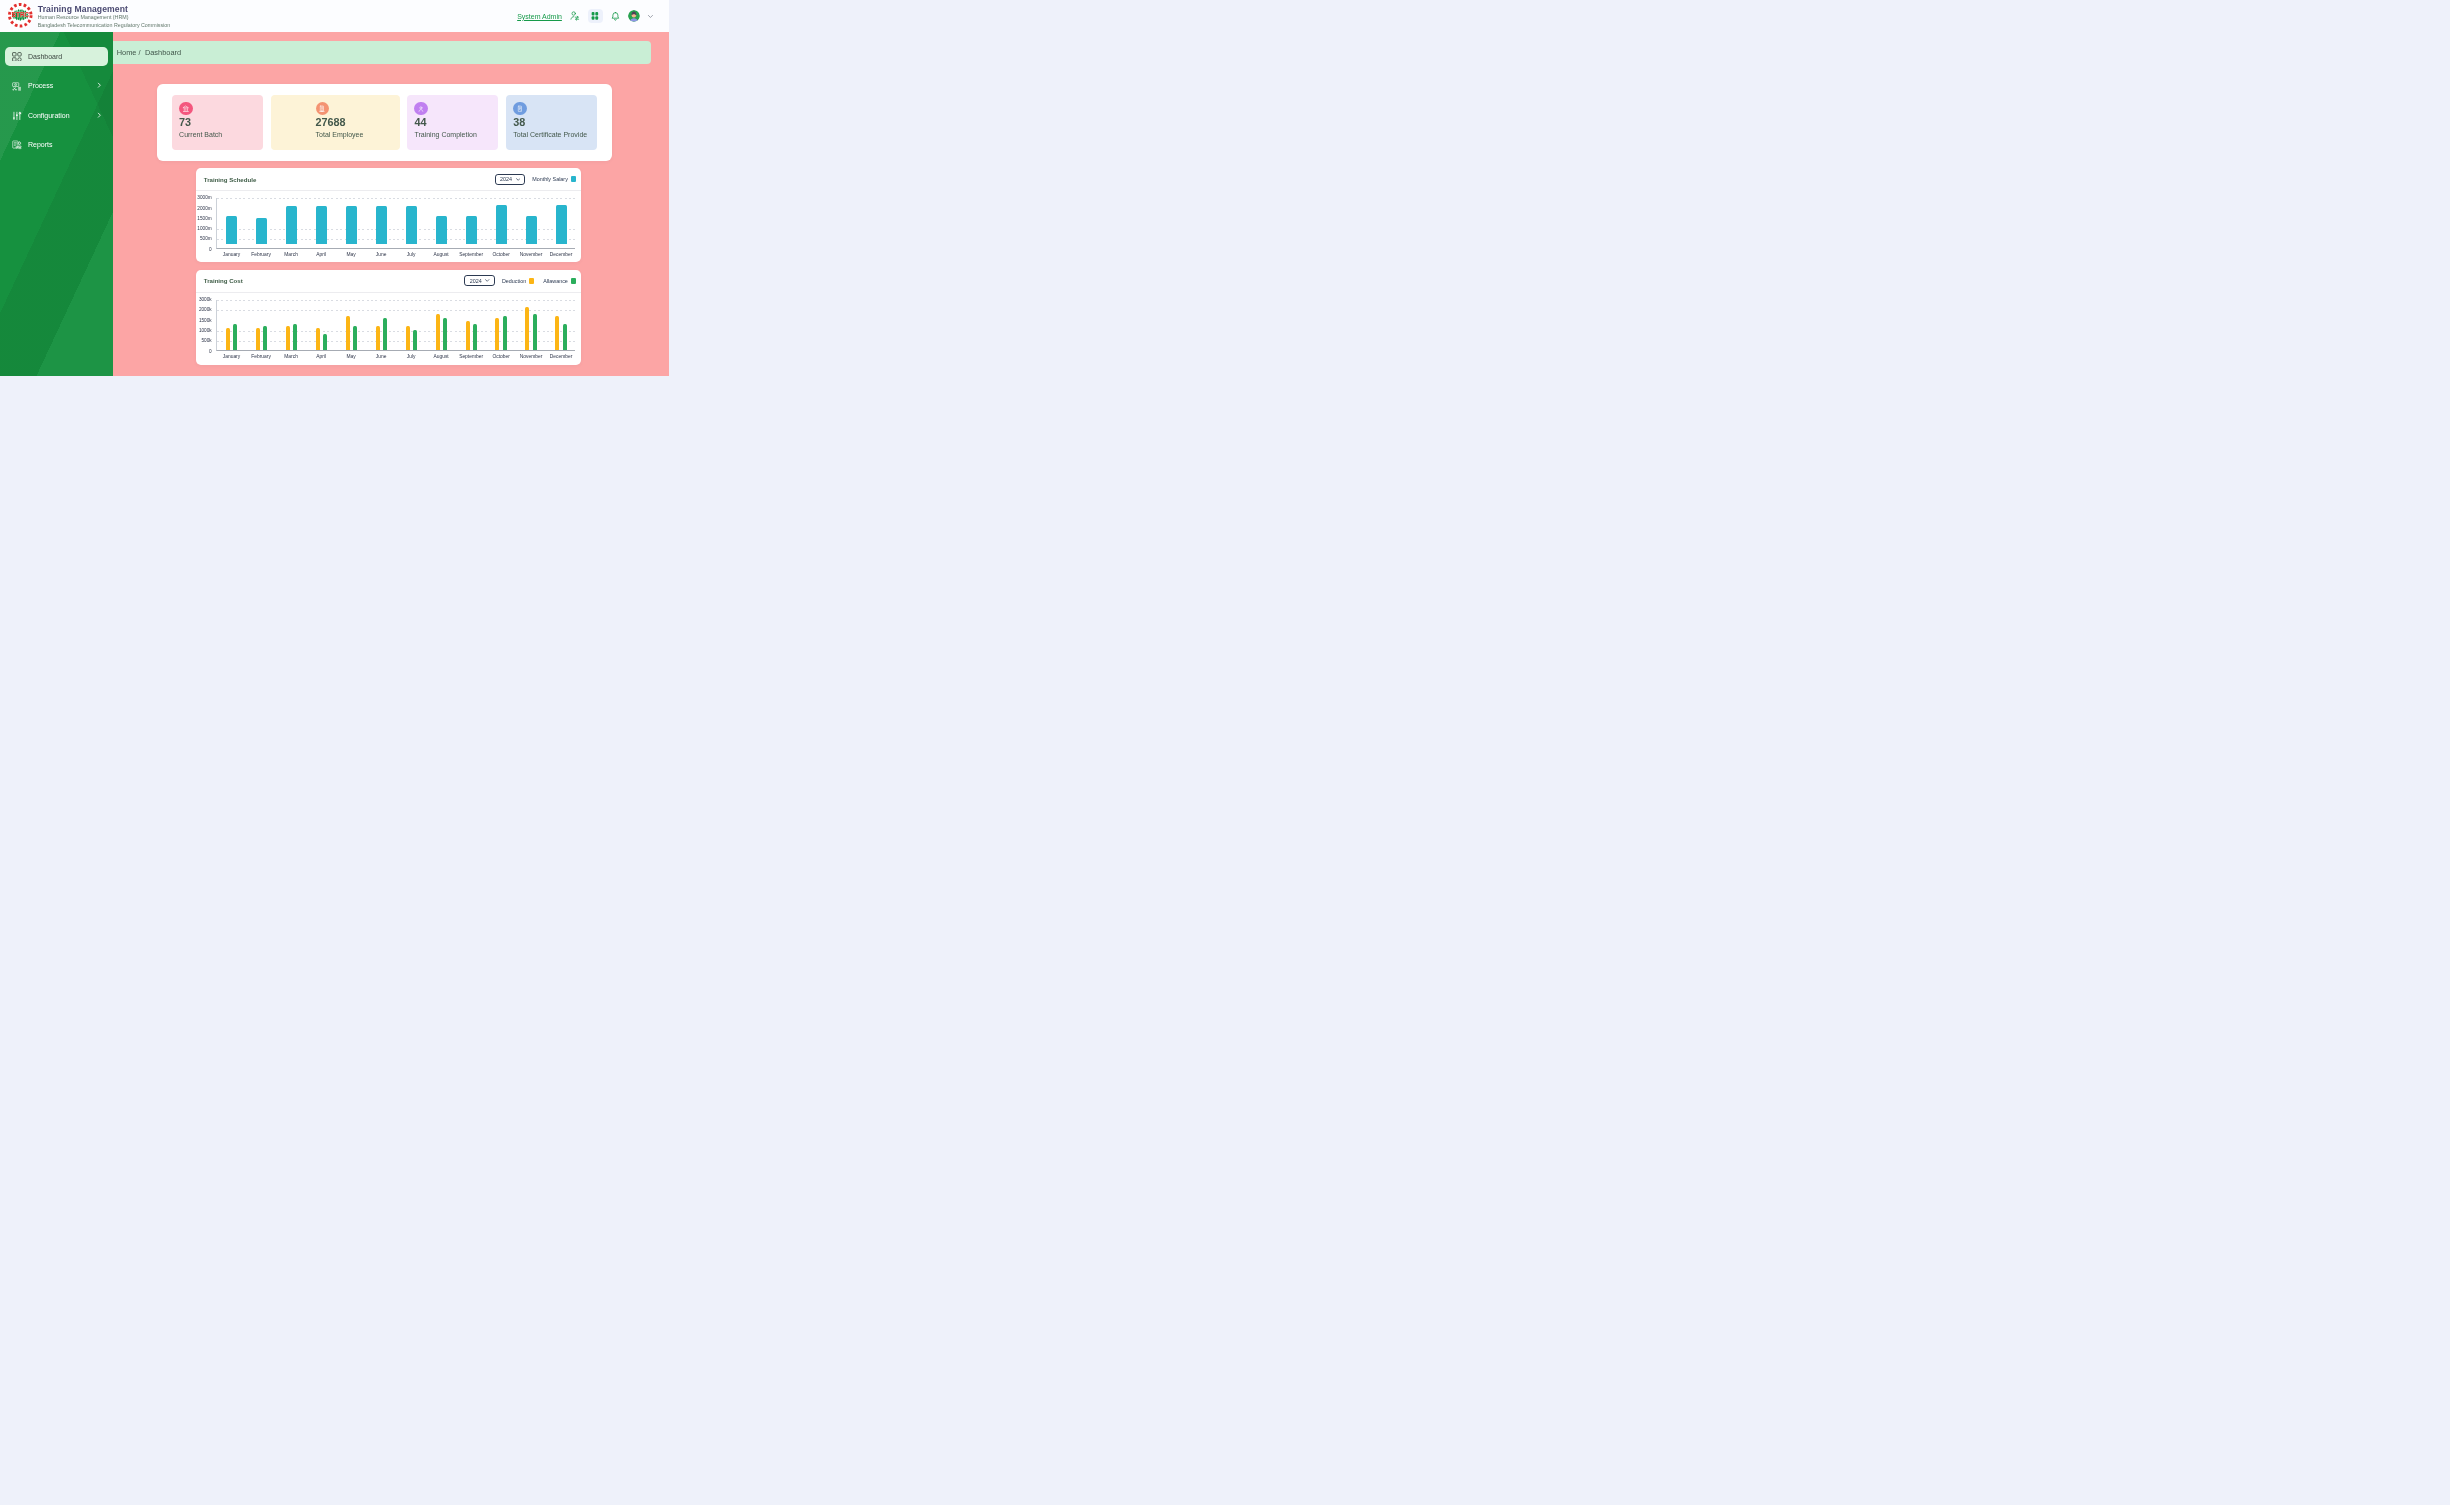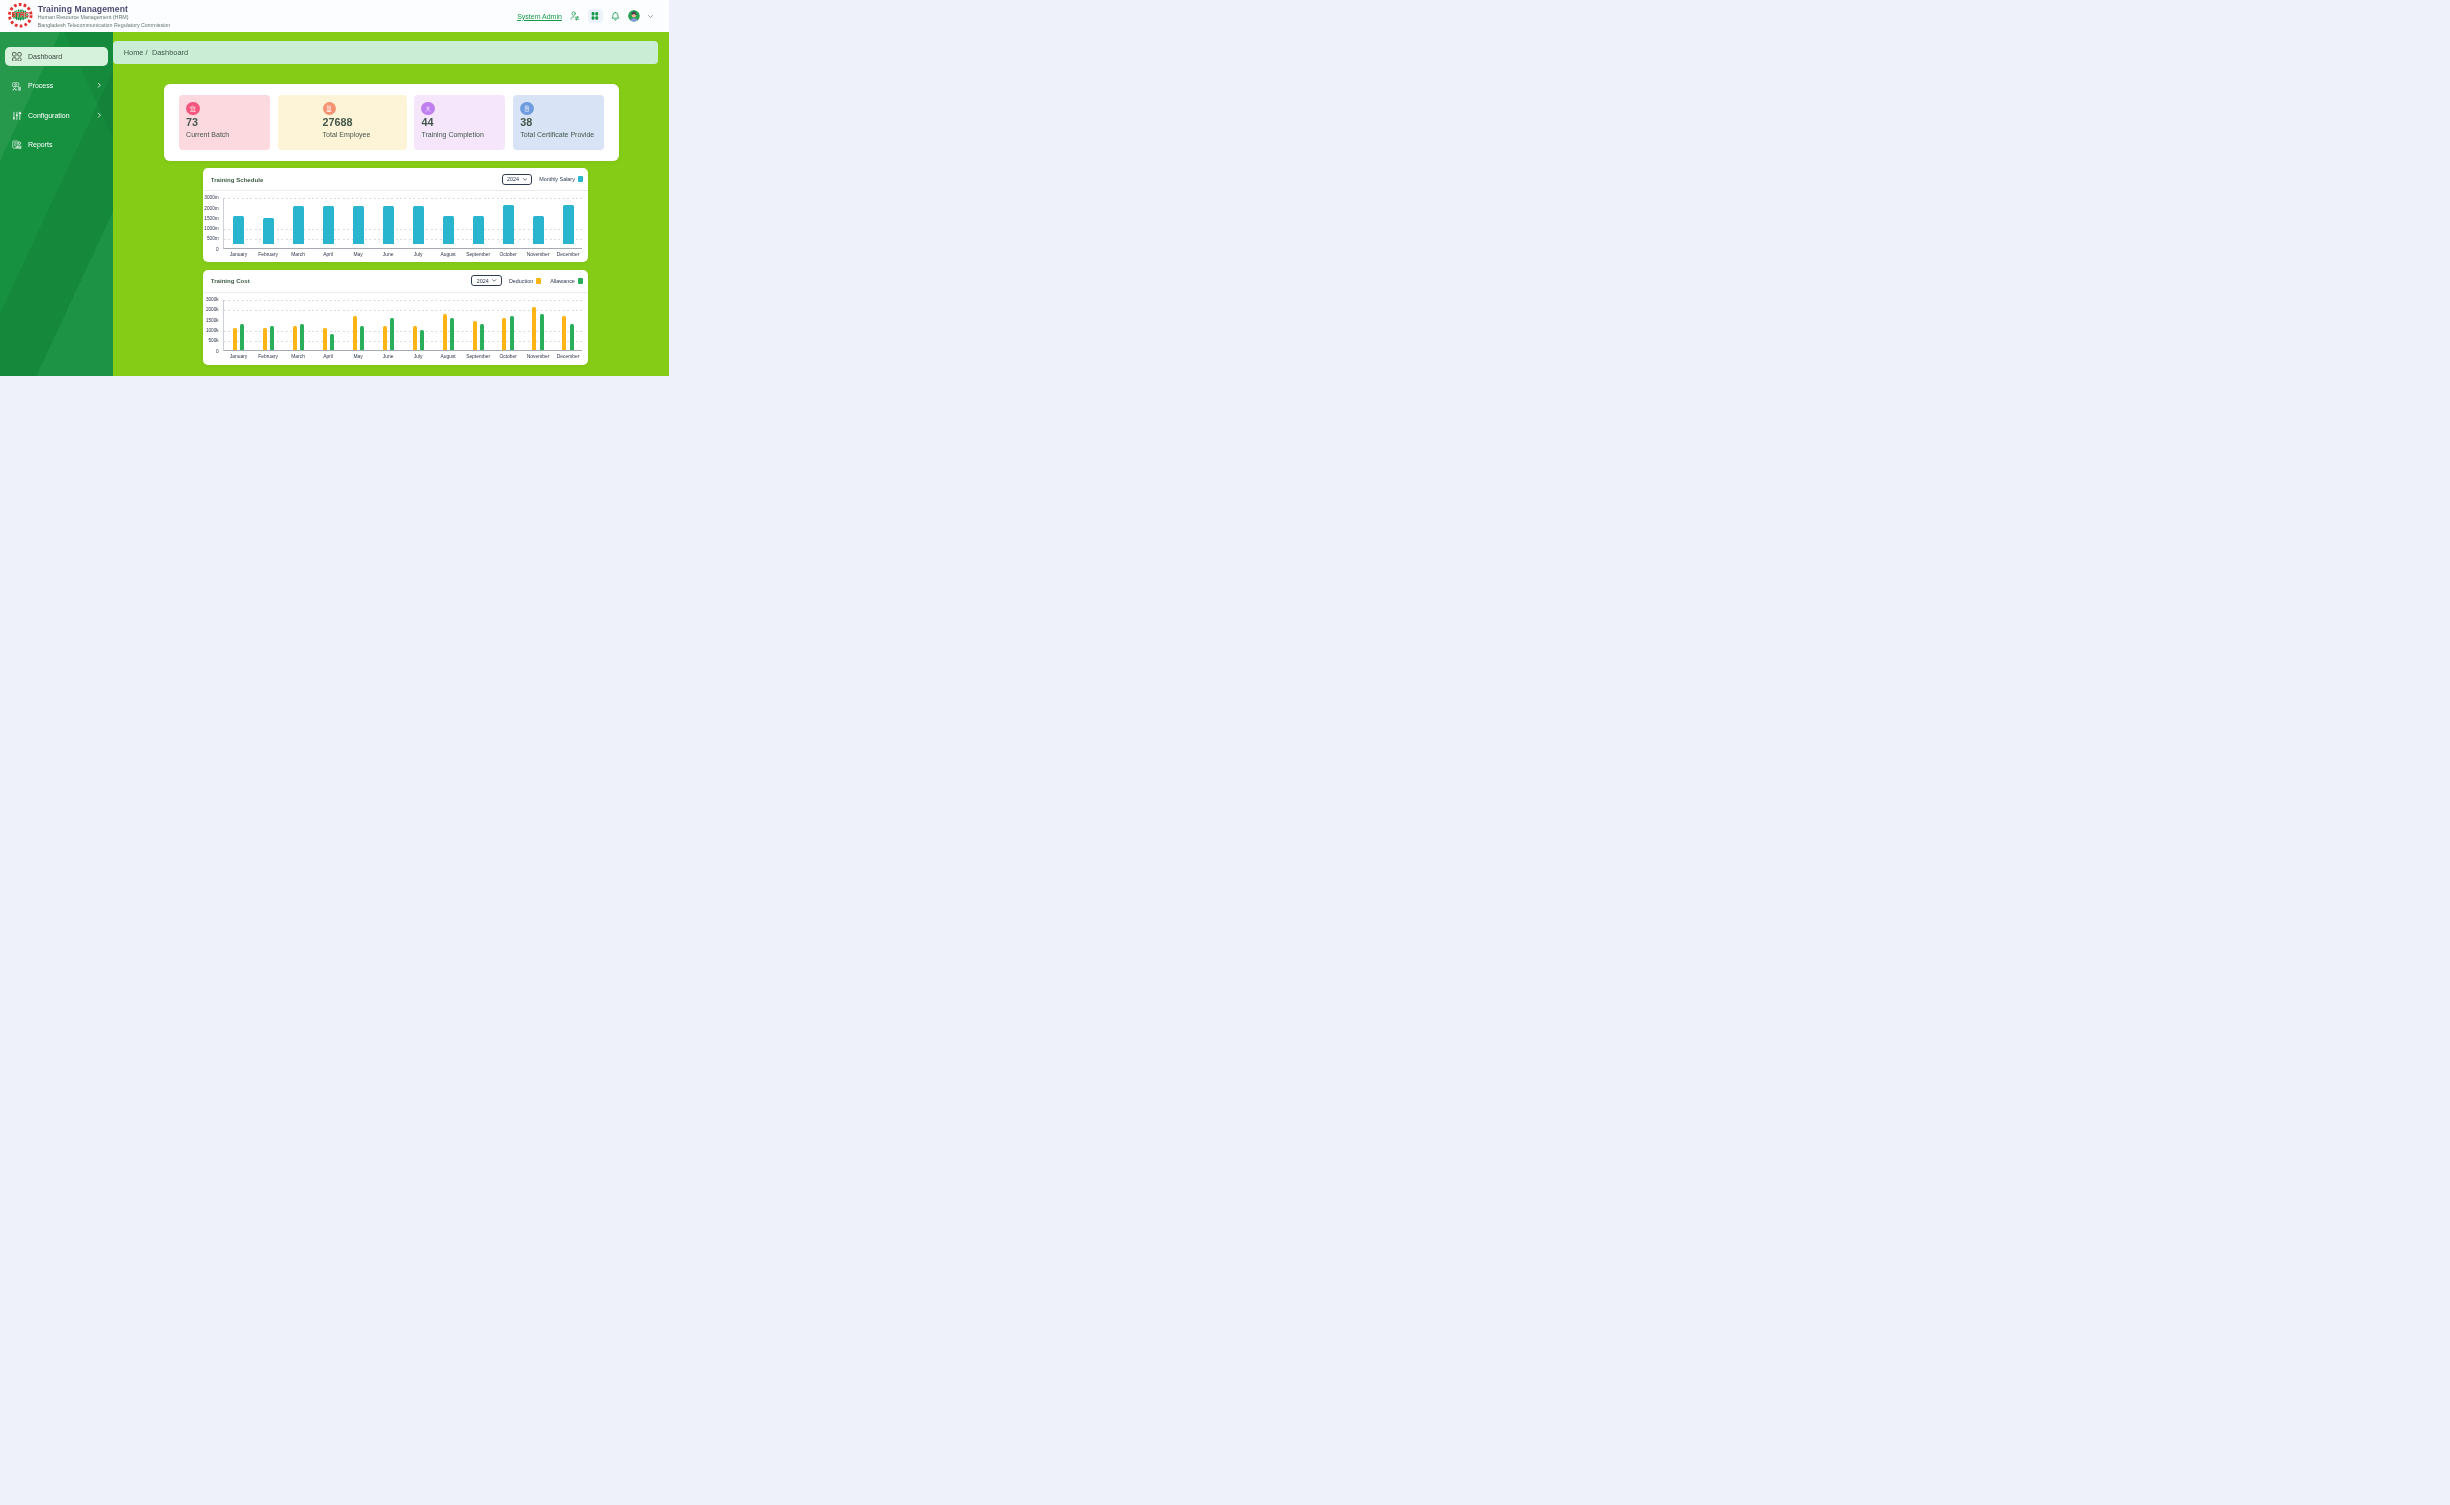--- a/index.html
+++ b/index.html
@@ -5,7 +5,7 @@
 <style>
   * { margin:0; padding:0; box-sizing:border-box; }
   html,body { background:#eef1fa; font-family:"Liberation Sans", sans-serif; }
-  .app { position:relative; width:669px; height:376px; background:#84cc16; overflow:hidden; }
+  .app { position:relative; width:669px; height:376px; background:#fca5a5; overflow:hidden; }
 
   
   .topbar { position:absolute; top:0; left:0; width:669px; height:32px; background:#fcfdff; display:flex; align-items:center; justify-content:space-between; padding:0 14.7px 0 6.9px; z-index:5; }

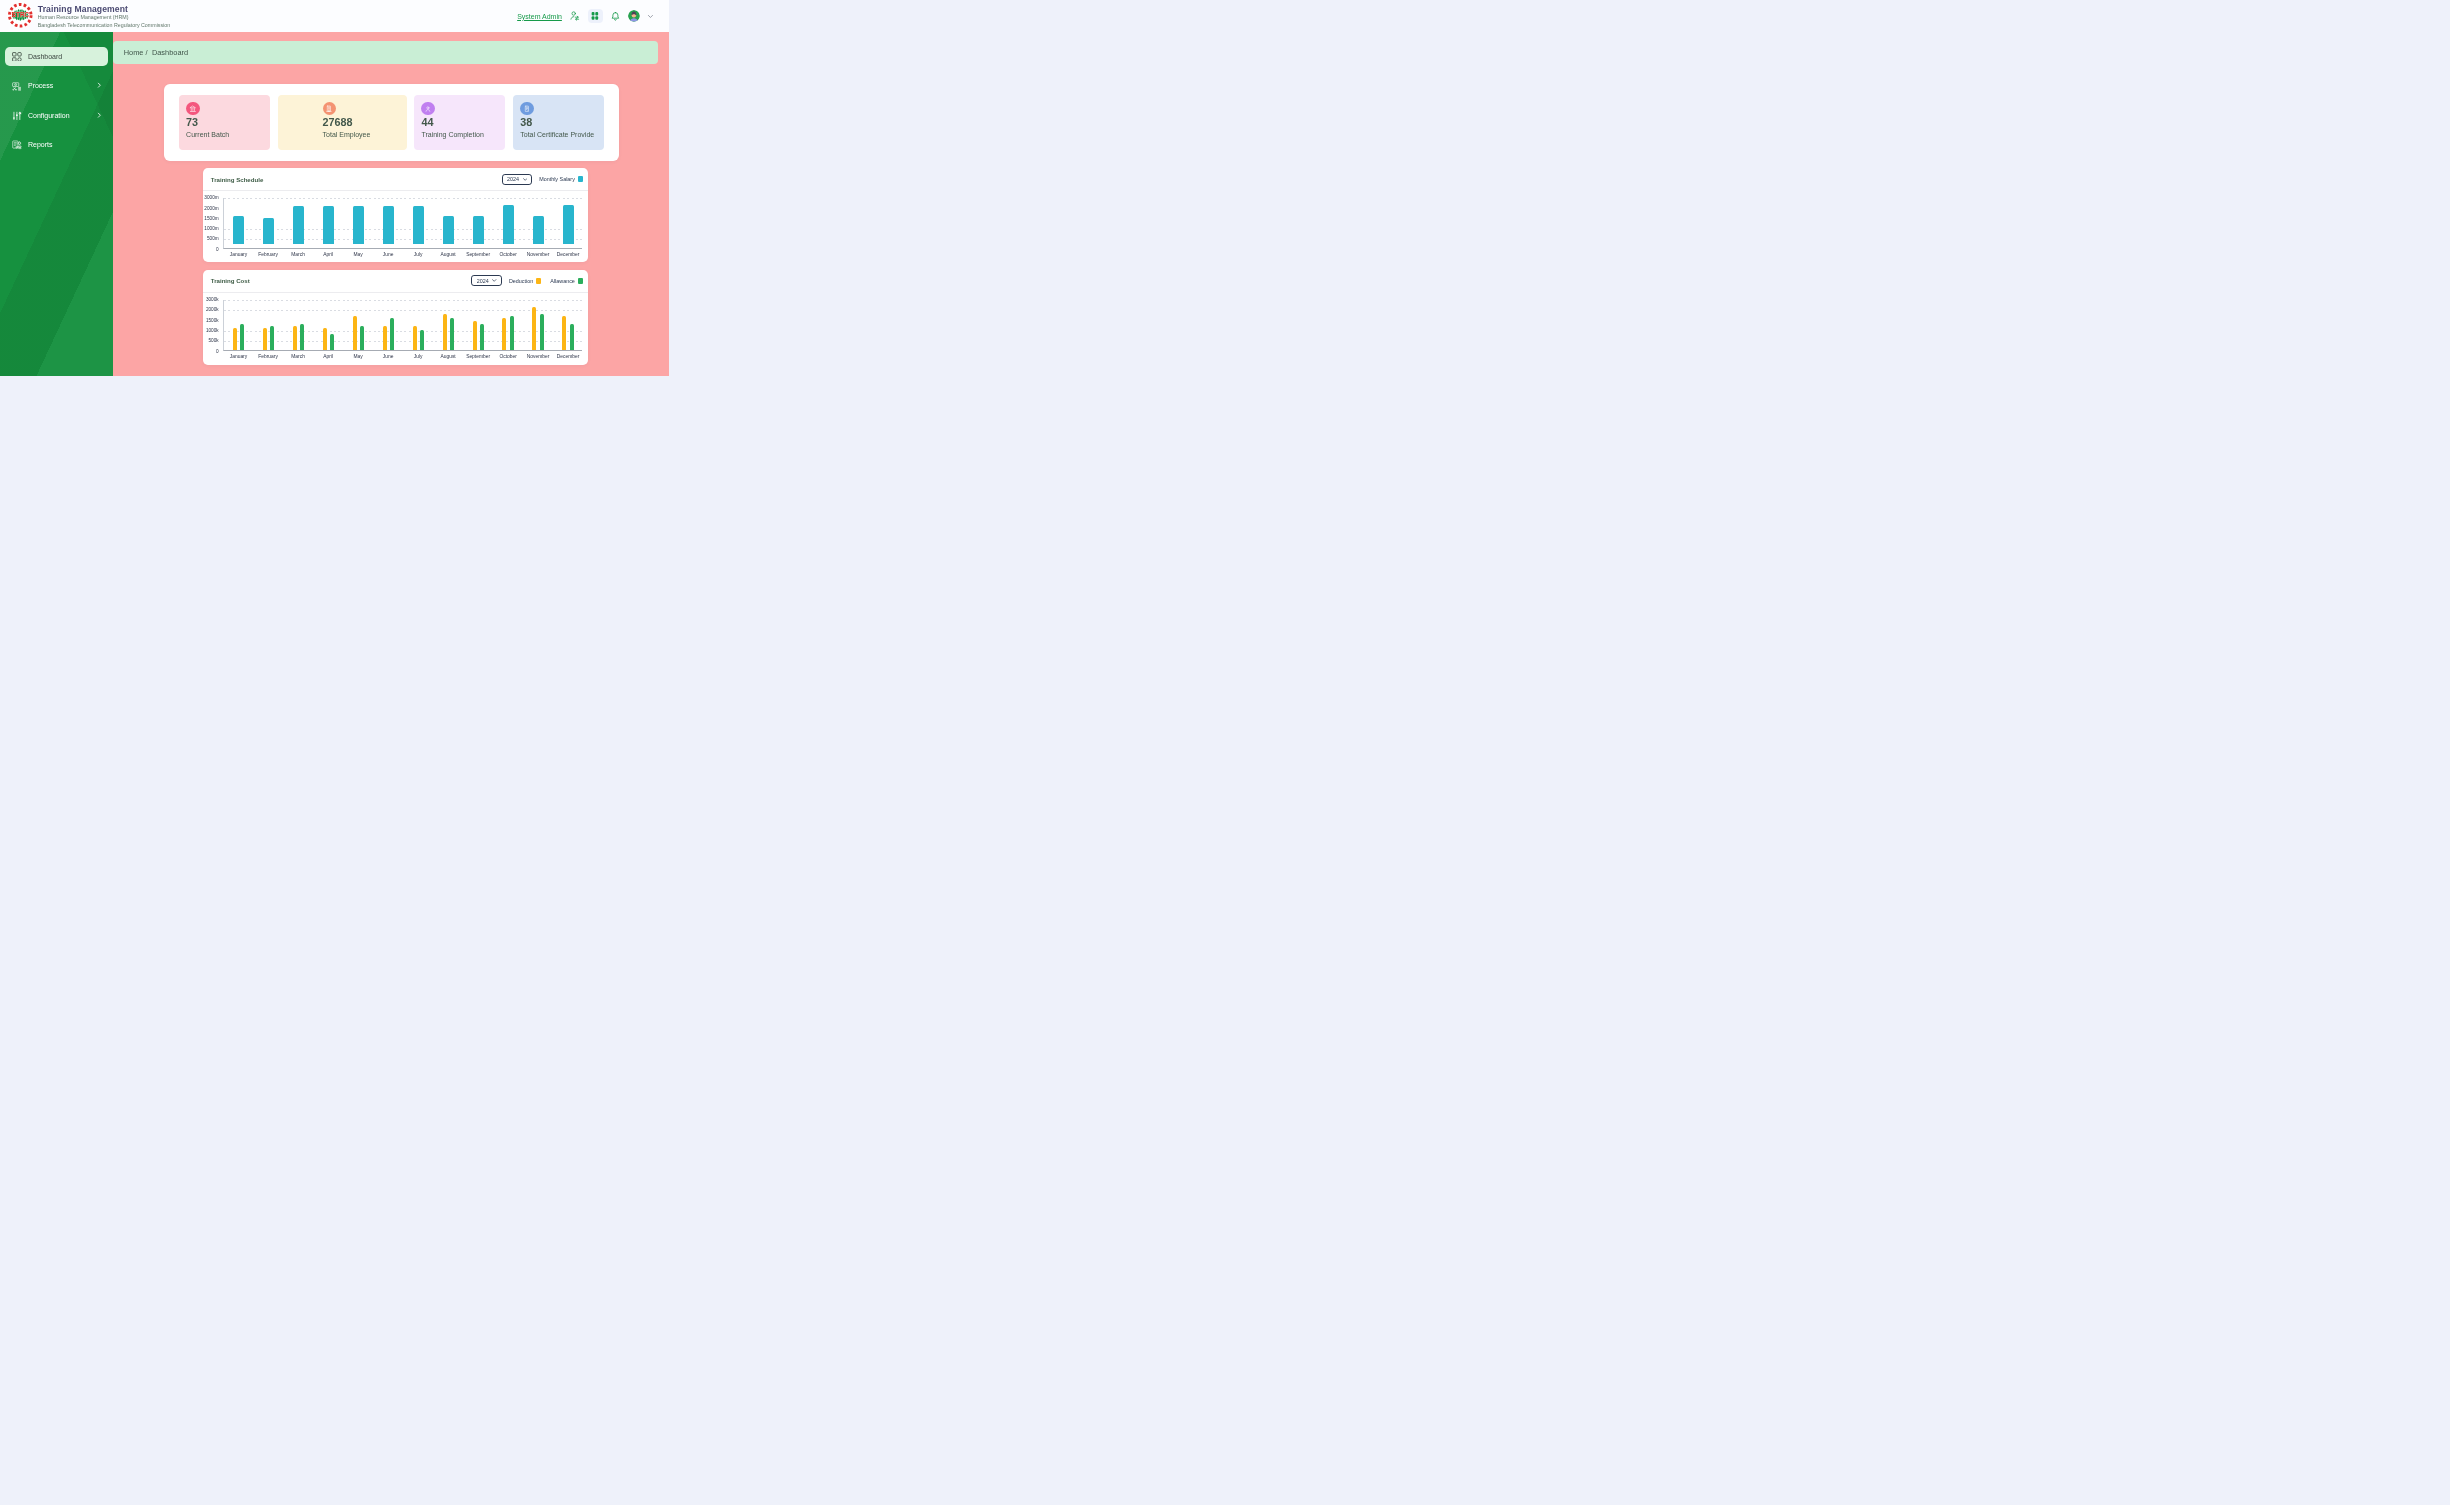--- a/index.html
+++ b/index.html
@@ -33,7 +33,7 @@
   .side-gap { height:5.9px; }
 
   
-  .content { position:absolute; left:107px; top:32px; width:556px; height:344px; }
+  .content { position:absolute; left:100px; top:32px; width:556px; height:344px; }
   .breadcrumb { margin:8.8px 4.9px 0 6.4px; height:23px; background:#c9eed5; border-radius:3.9px; display:flex; align-items:center; padding-left:10.3px; font-size:7.4px; color:#40564a; }
   .breadcrumb .crumb-current { margin-left:4.4px; }
   .breadcrumb .crumb-home { cursor:pointer; }

